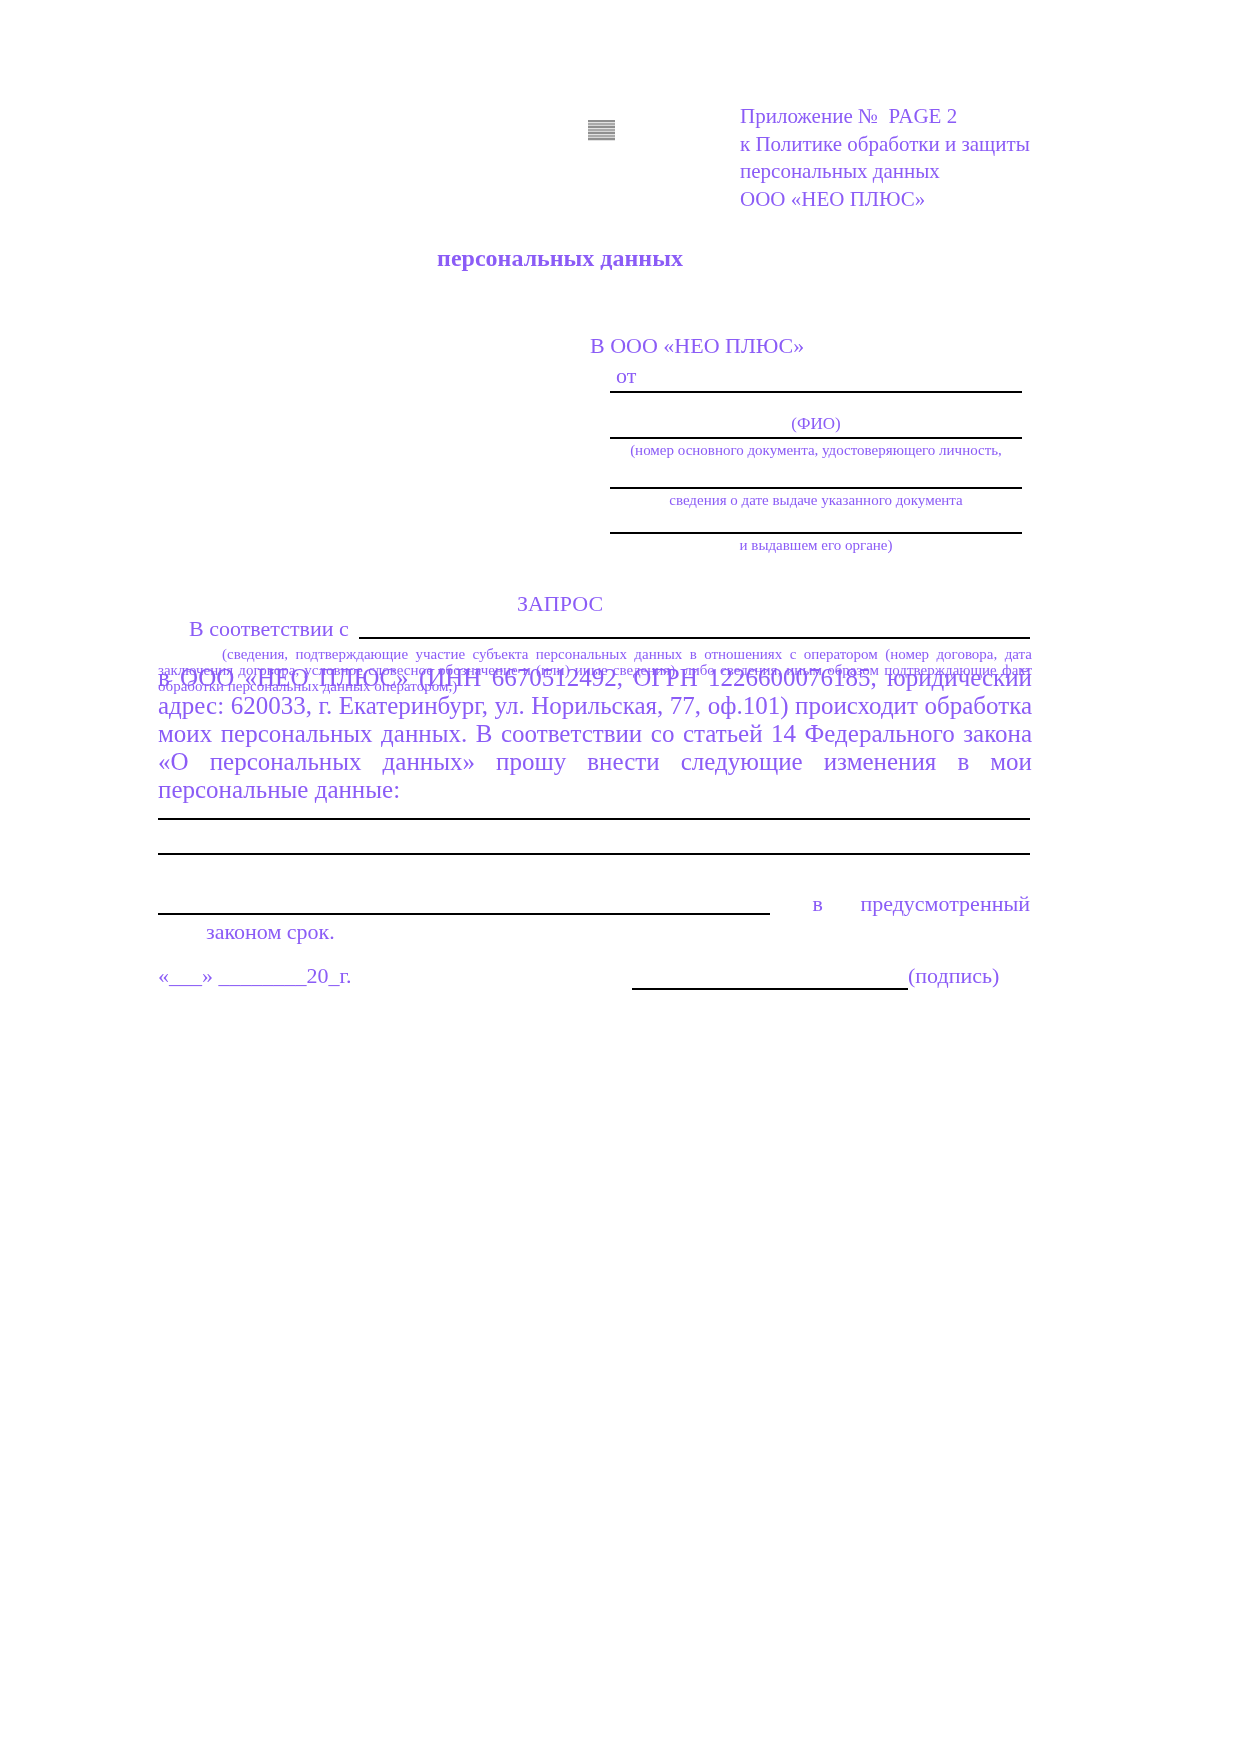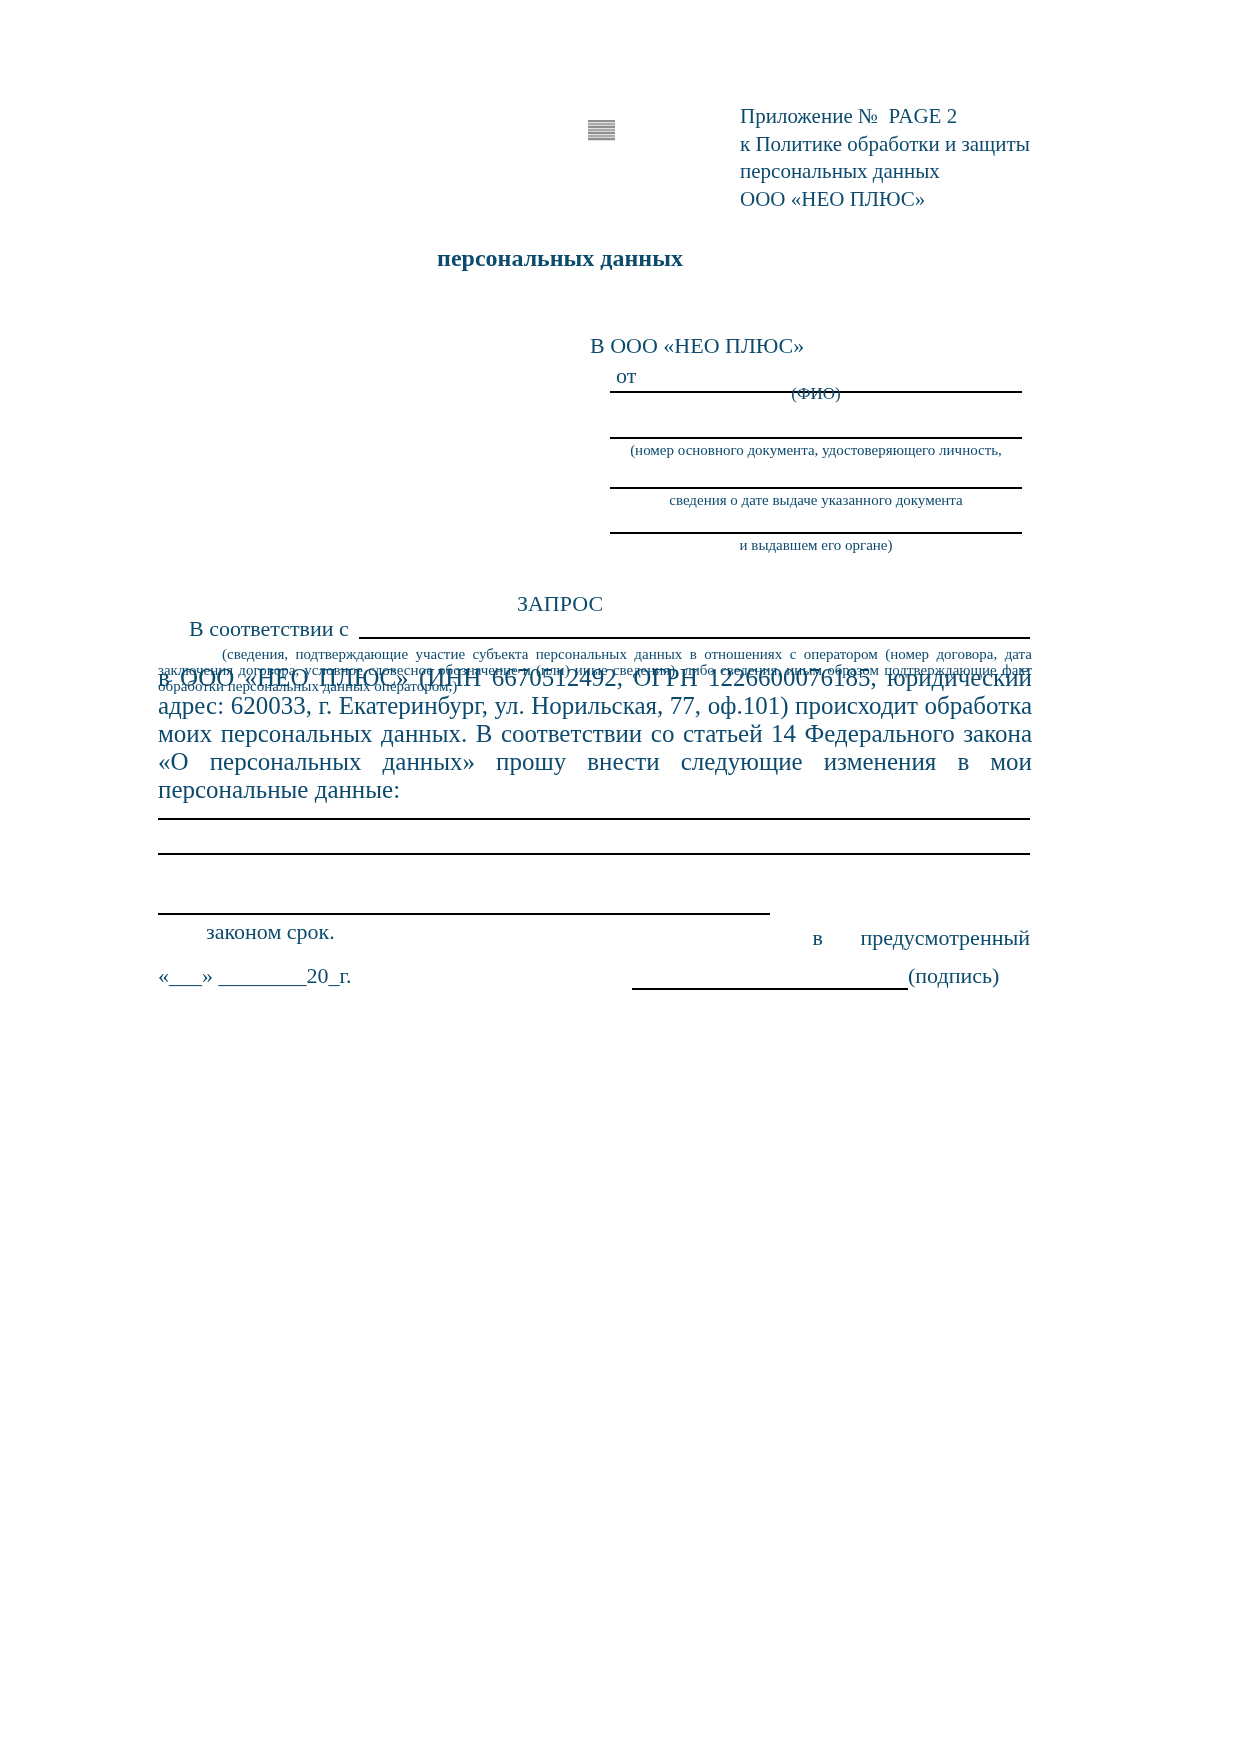--- a/index.html
+++ b/index.html
@@ -8,7 +8,7 @@
     width: 1242px;
     height: 1755px;
     background: #ffffff;
-    color: #0c4a6e;
+    color: #8b5cf6;
     font-family: "Liberation Serif", "DejaVu Serif", serif;
     overflow: hidden;
   }

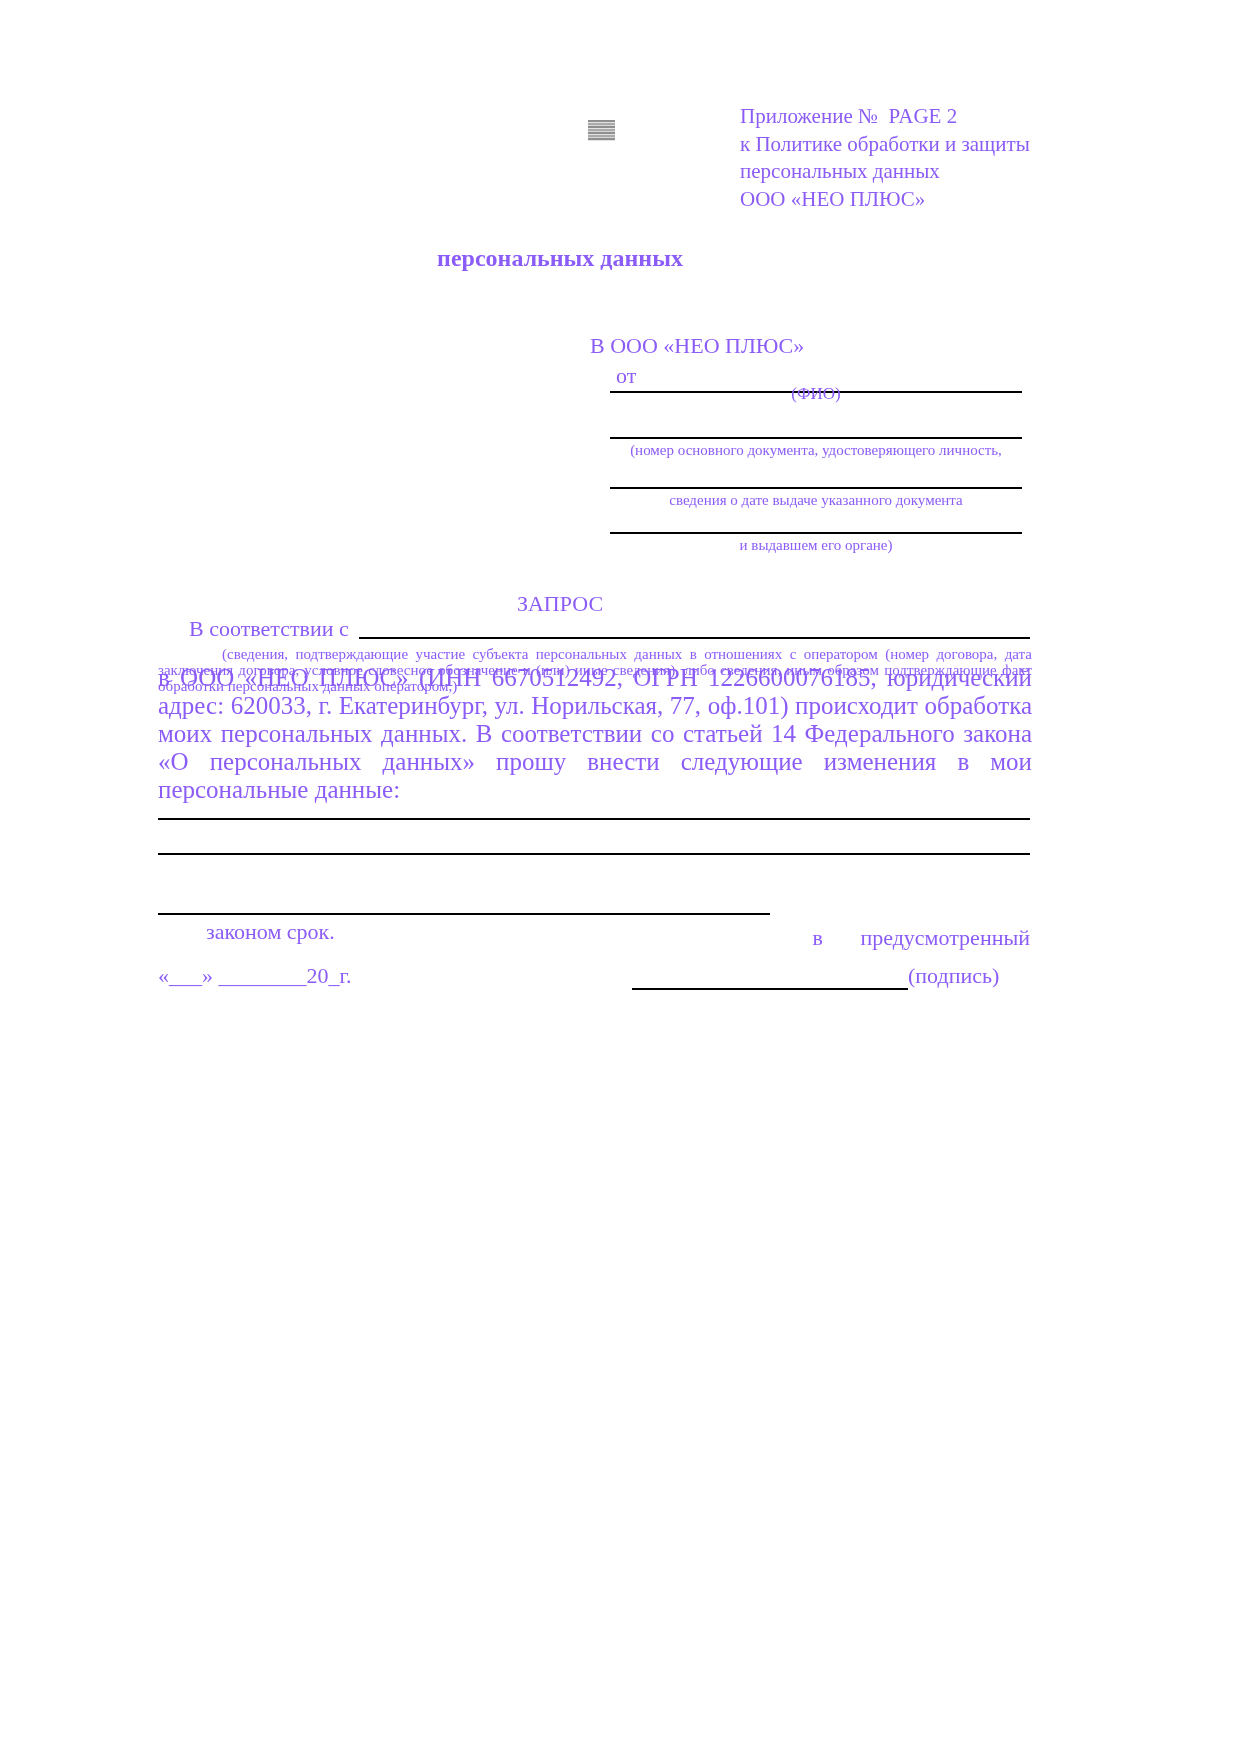--- a/index.html
+++ b/index.html
@@ -97,7 +97,7 @@
   <div class="abs from-line">от</div>
 
   <div class="abs rule f-rule" style="top:391px"></div>
-  <div class="abs f-cap cap-lg" style="top:384px">(ФИО)</div>
+  <div class="abs f-cap cap-lg" style="top:414px">(ФИО)</div>
 
   <div class="abs rule f-rule" style="top:437px"></div>
   <div class="abs f-cap cap-sm" style="top:442px">(номер основного документа, удостоверяющего личность,</div>

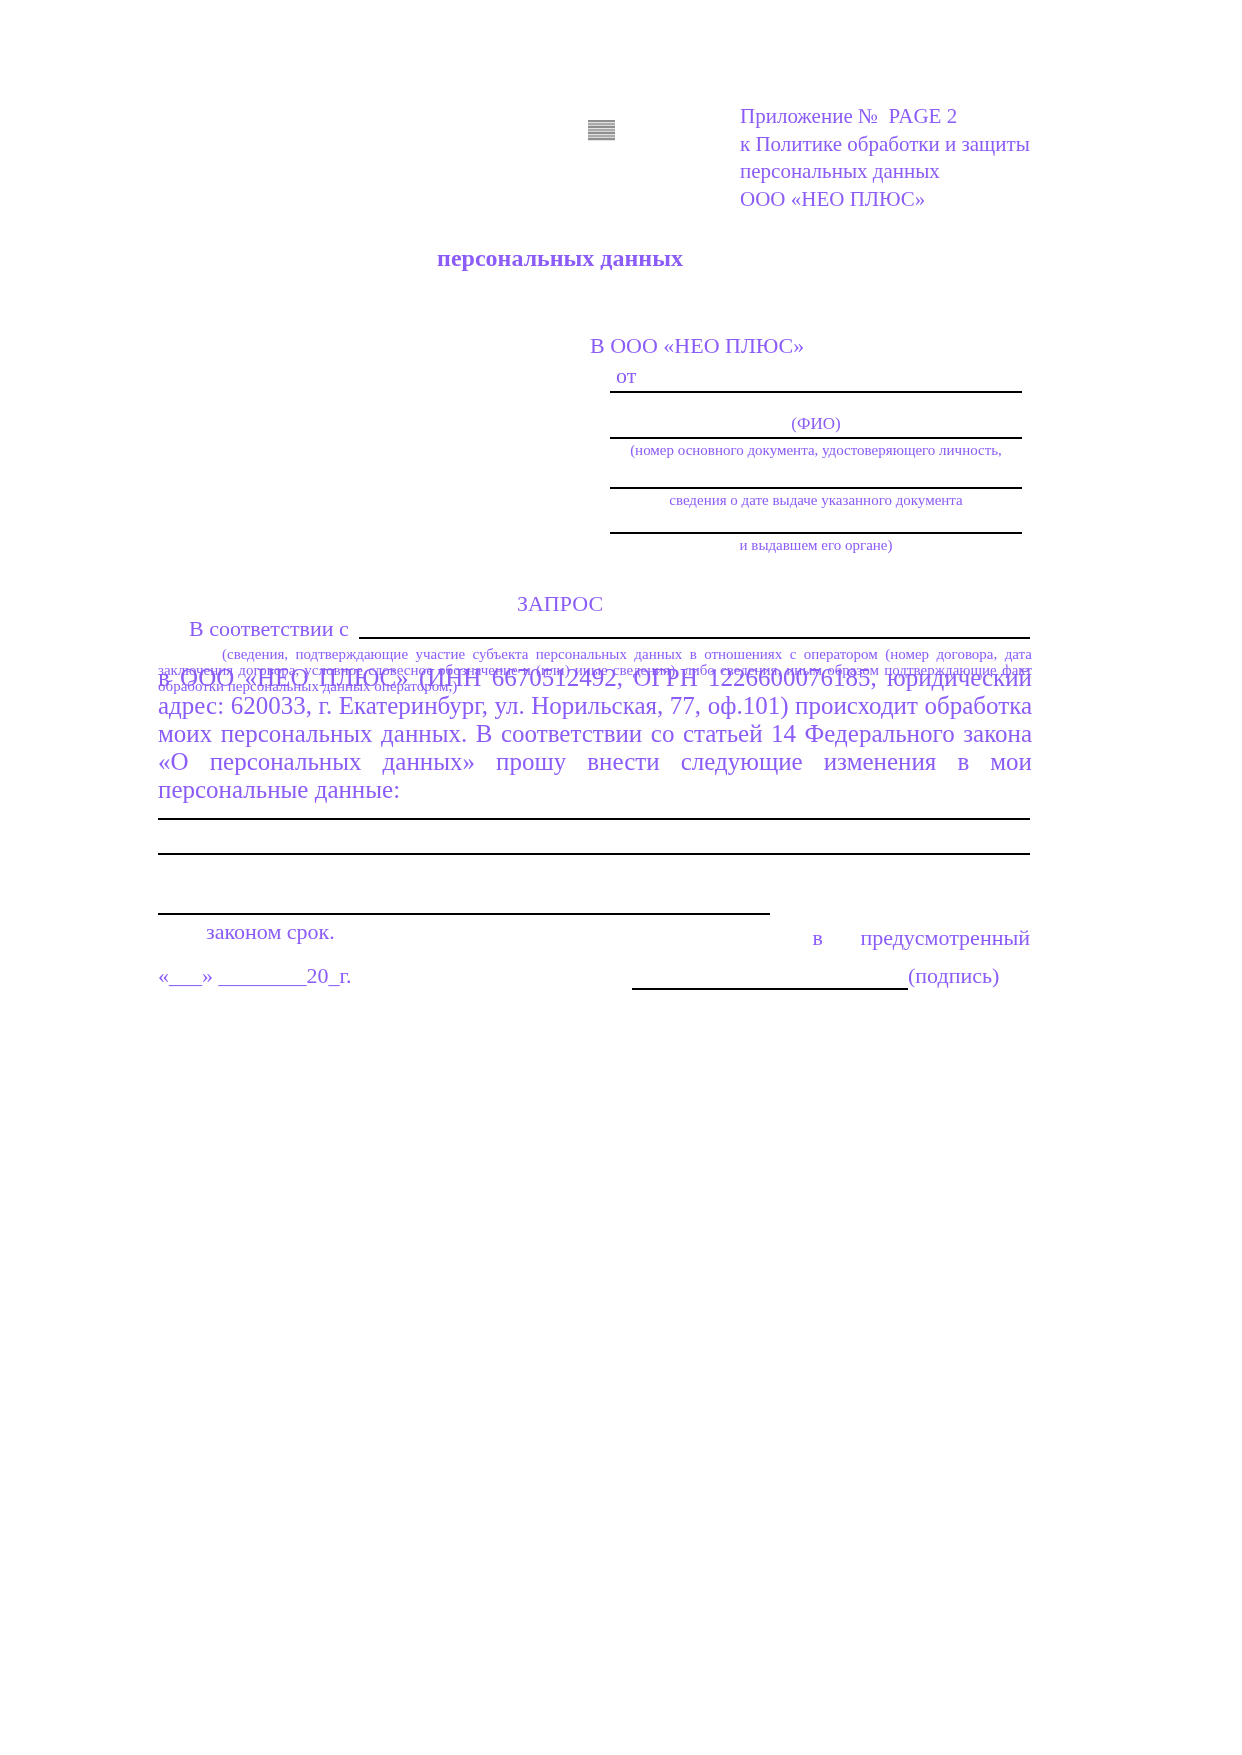--- a/index.html
+++ b/index.html
@@ -68,7 +68,7 @@
 
   .reply-sentence { left: 158px; top: 866px; width: 874px; font-size: 22px; text-indent: 68px; }
   .address-rule   { left: 158px; width: 612px; top: 913px; }
-  .reply-tail     { right: 212px; top: 891px; font-size: 22px; word-spacing: 32px; white-space: pre; margin-top: 34px; }
+  .reply-tail     { right: 212px; top: 891px; font-size: 22px; word-spacing: 32px; white-space: pre; }
   .reply-closing  { left: 158px; top: 919px; font-size: 22px; margin-left: 48px; }
 
   .date-line   { left: 158px; top: 963px; font-size: 22px; white-space: pre; }

